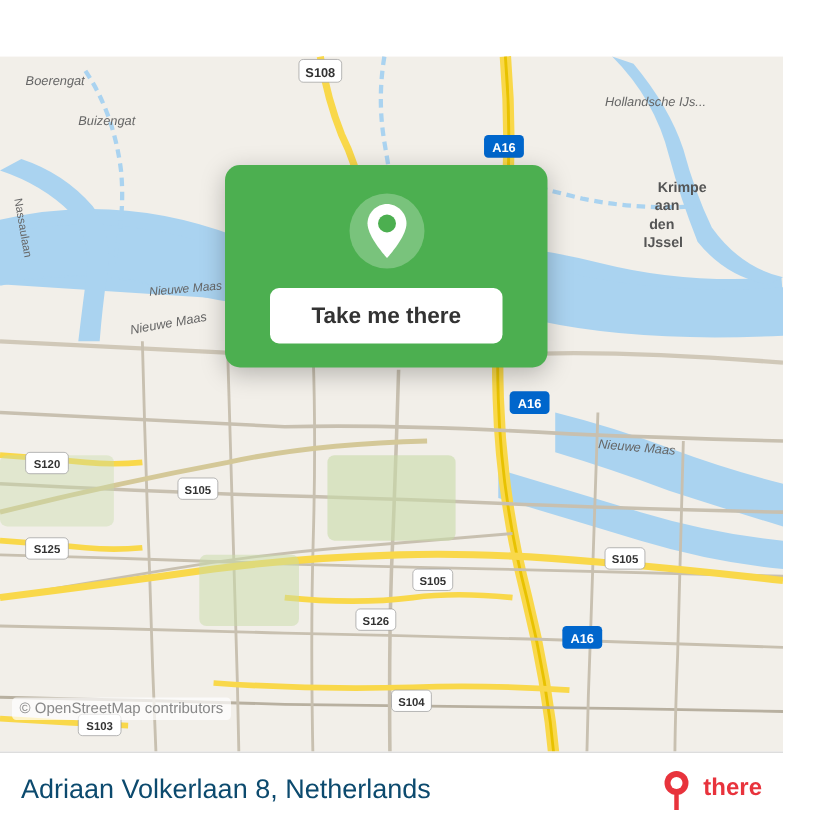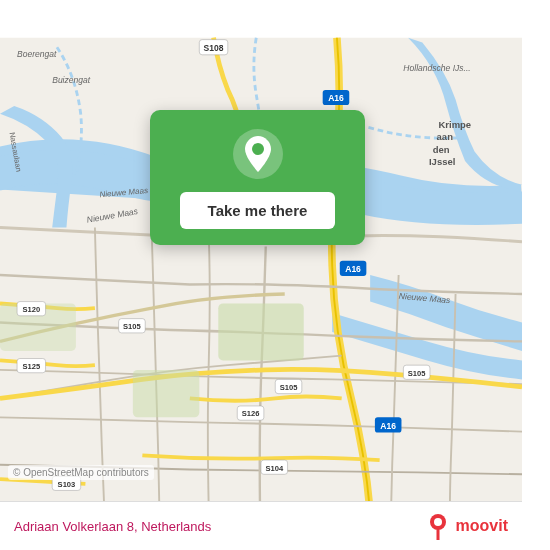--- a/index.html
+++ b/index.html
@@ -75,9 +75,9 @@
     }
 
     #address-text {
-      font-size: 13px;
+      font-size: 18px;
       font-weight: 500;
-      color: #be185d;
+      color: #0c4a6e;
     }
 
     #moovit-logo {

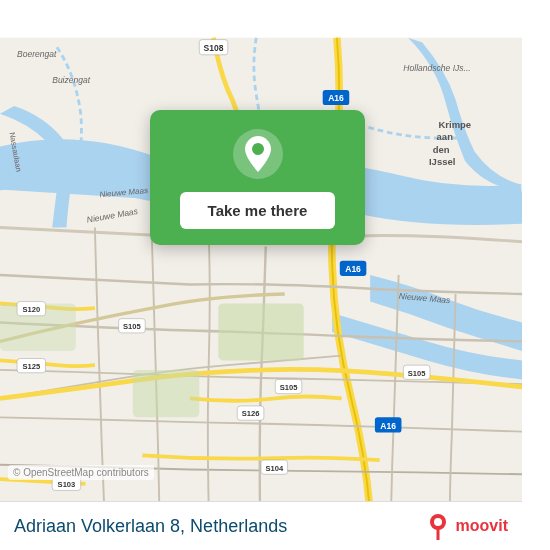--- a/index.html
+++ b/index.html
@@ -249,7 +249,7 @@
         <path d="M14 18 L14 28" stroke="#e8333c" stroke-width="3" stroke-linecap="round"></path>
         <circle cx="14" cy="10" r="4" fill="white"></circle>
       </svg>
-      <span id="moovit-name">moovit</span>
+      <span id="moovit-name">there</span>
     </div>
   </div>
 </div>

